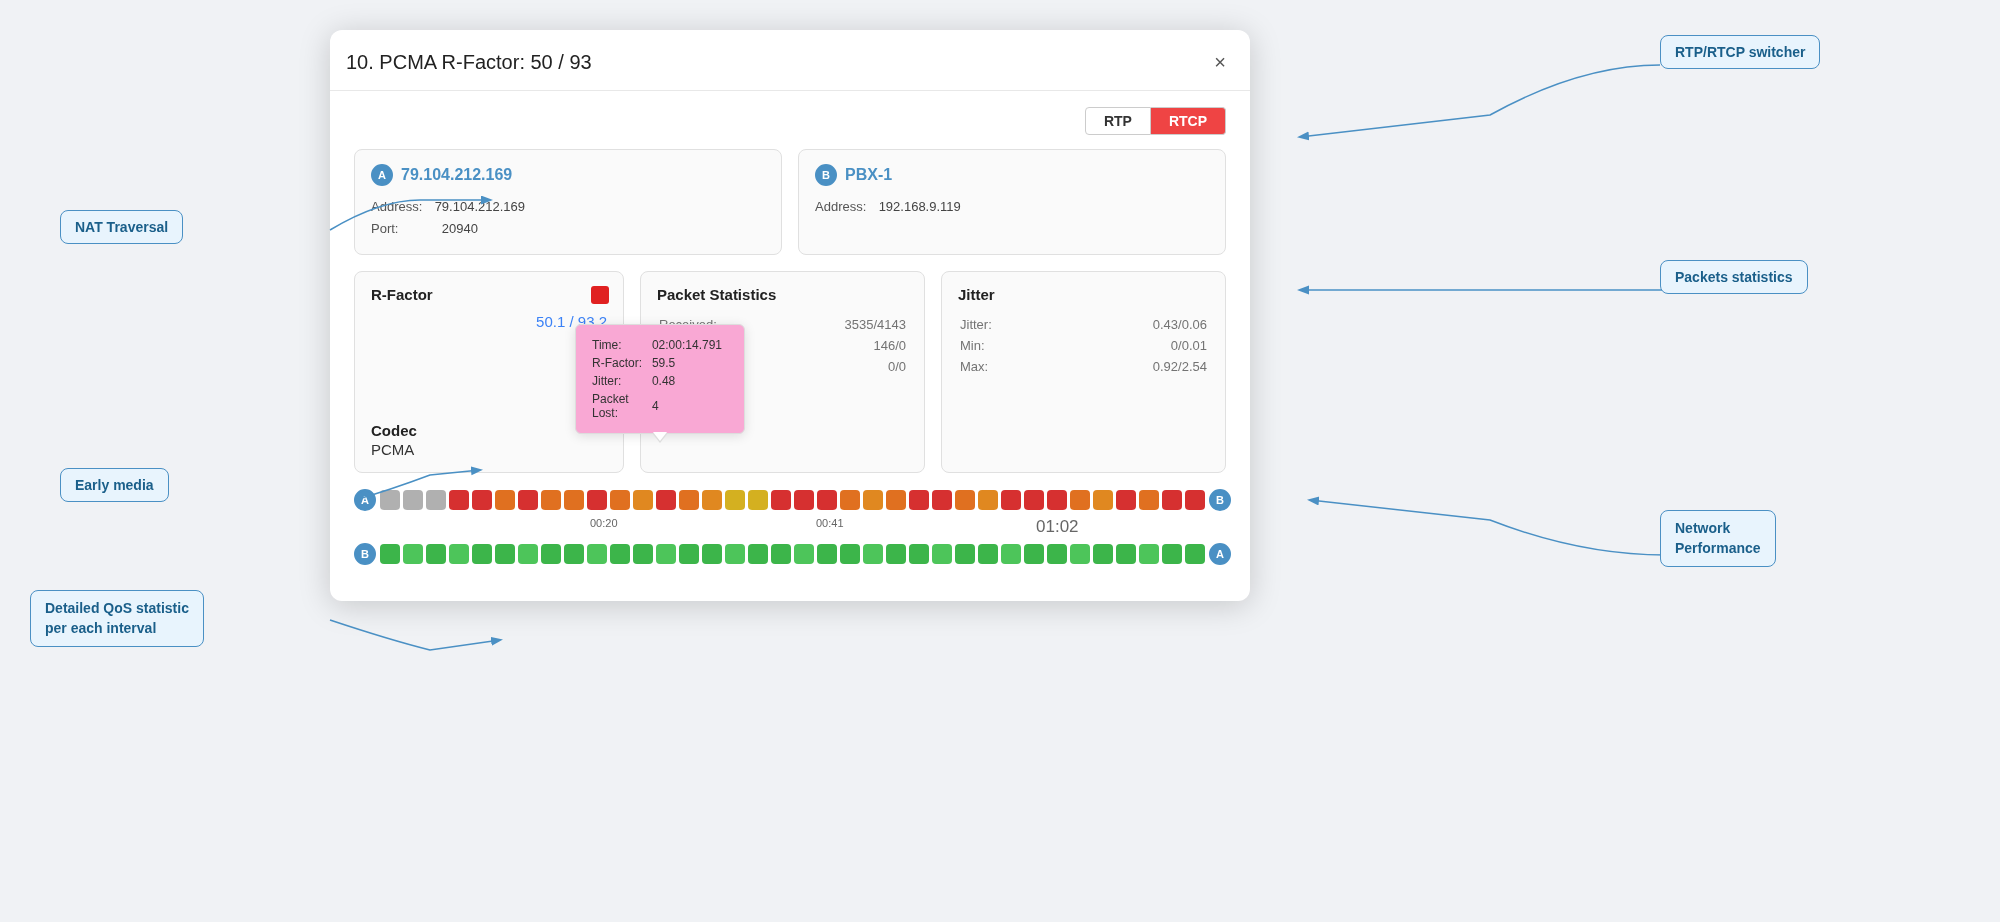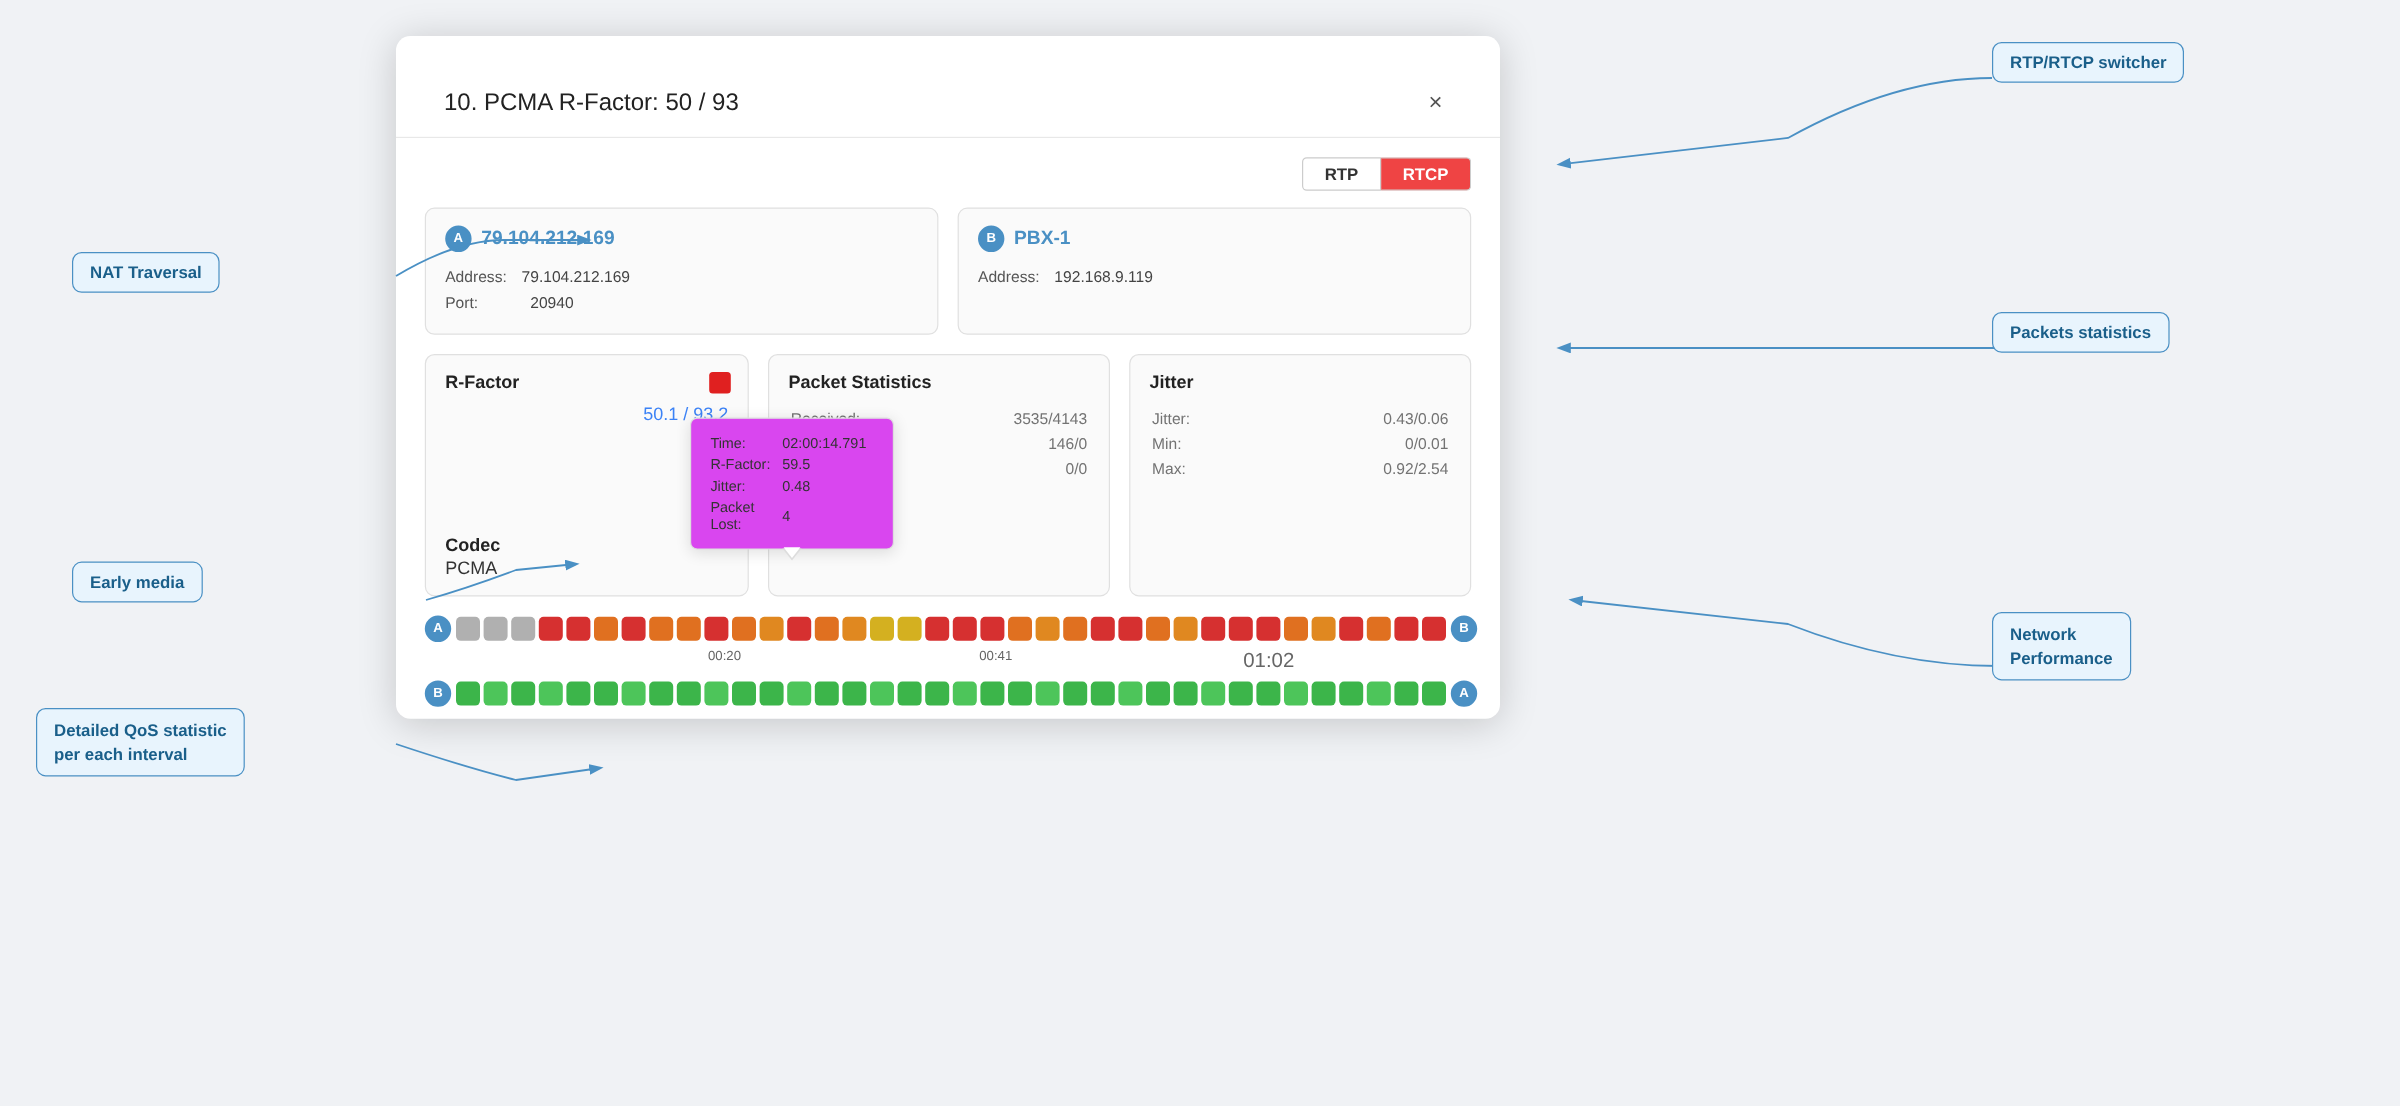--- a/index.html
+++ b/index.html
@@ -28,9 +28,8 @@
       display: flex;
       align-items: center;
       justify-content: space-between;
-      padding: 18px 40px 14px;
+      padding: 18px 16px 14px;
       border-bottom: 1px solid #e8e8e8;
-      margin-top: 24px;
     }
 
     .modal-title {

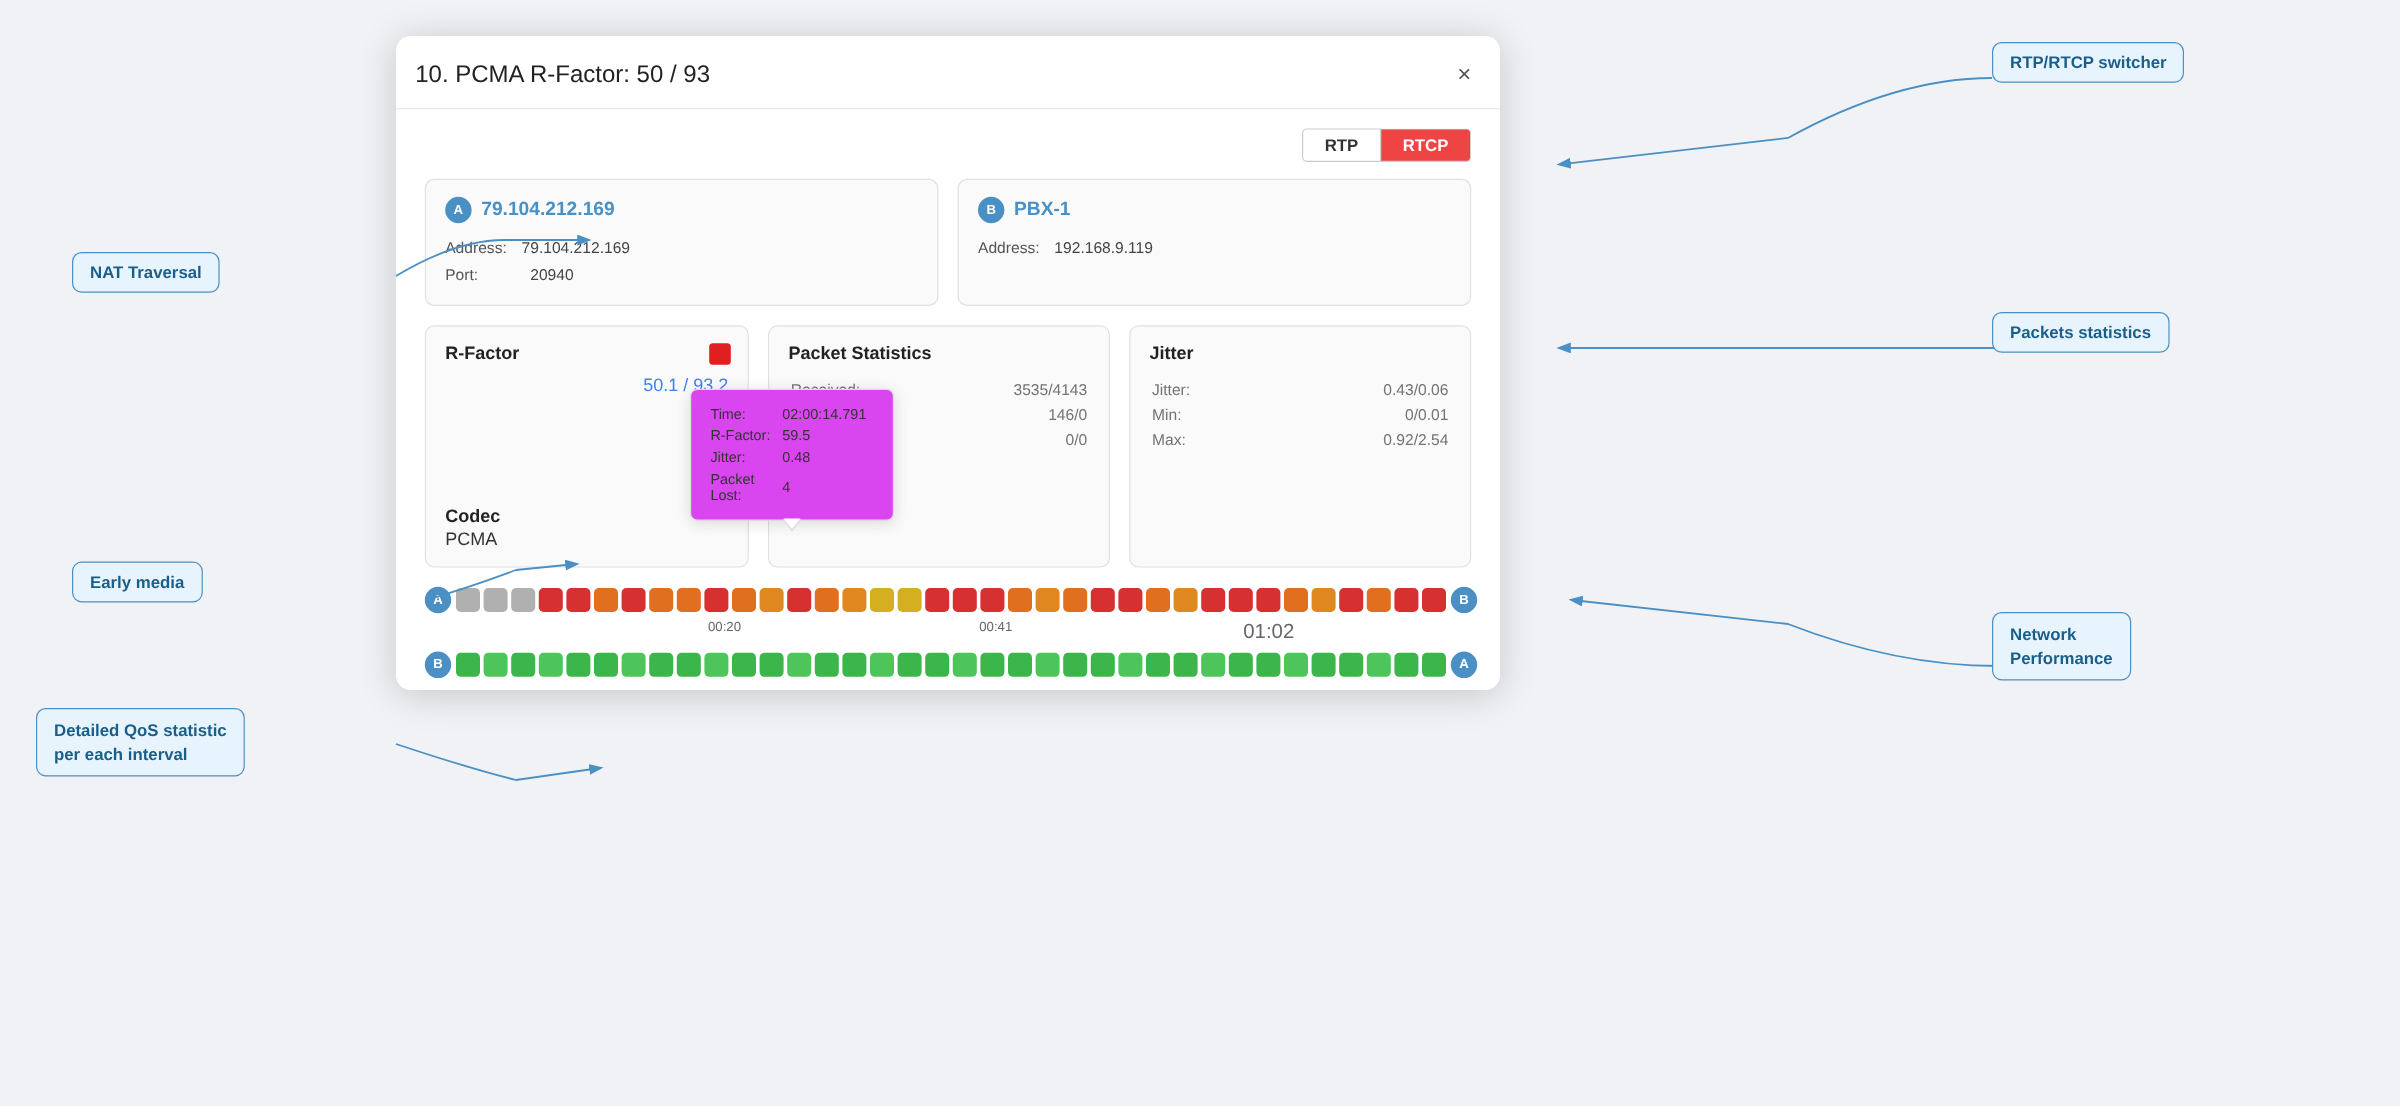--- a/index.html
+++ b/index.html
@@ -49,7 +49,7 @@
     }
 
     .modal-body {
-      padding: 16px 24px 10px;
+      padding: 16px 24px 36px;
     }
 
     

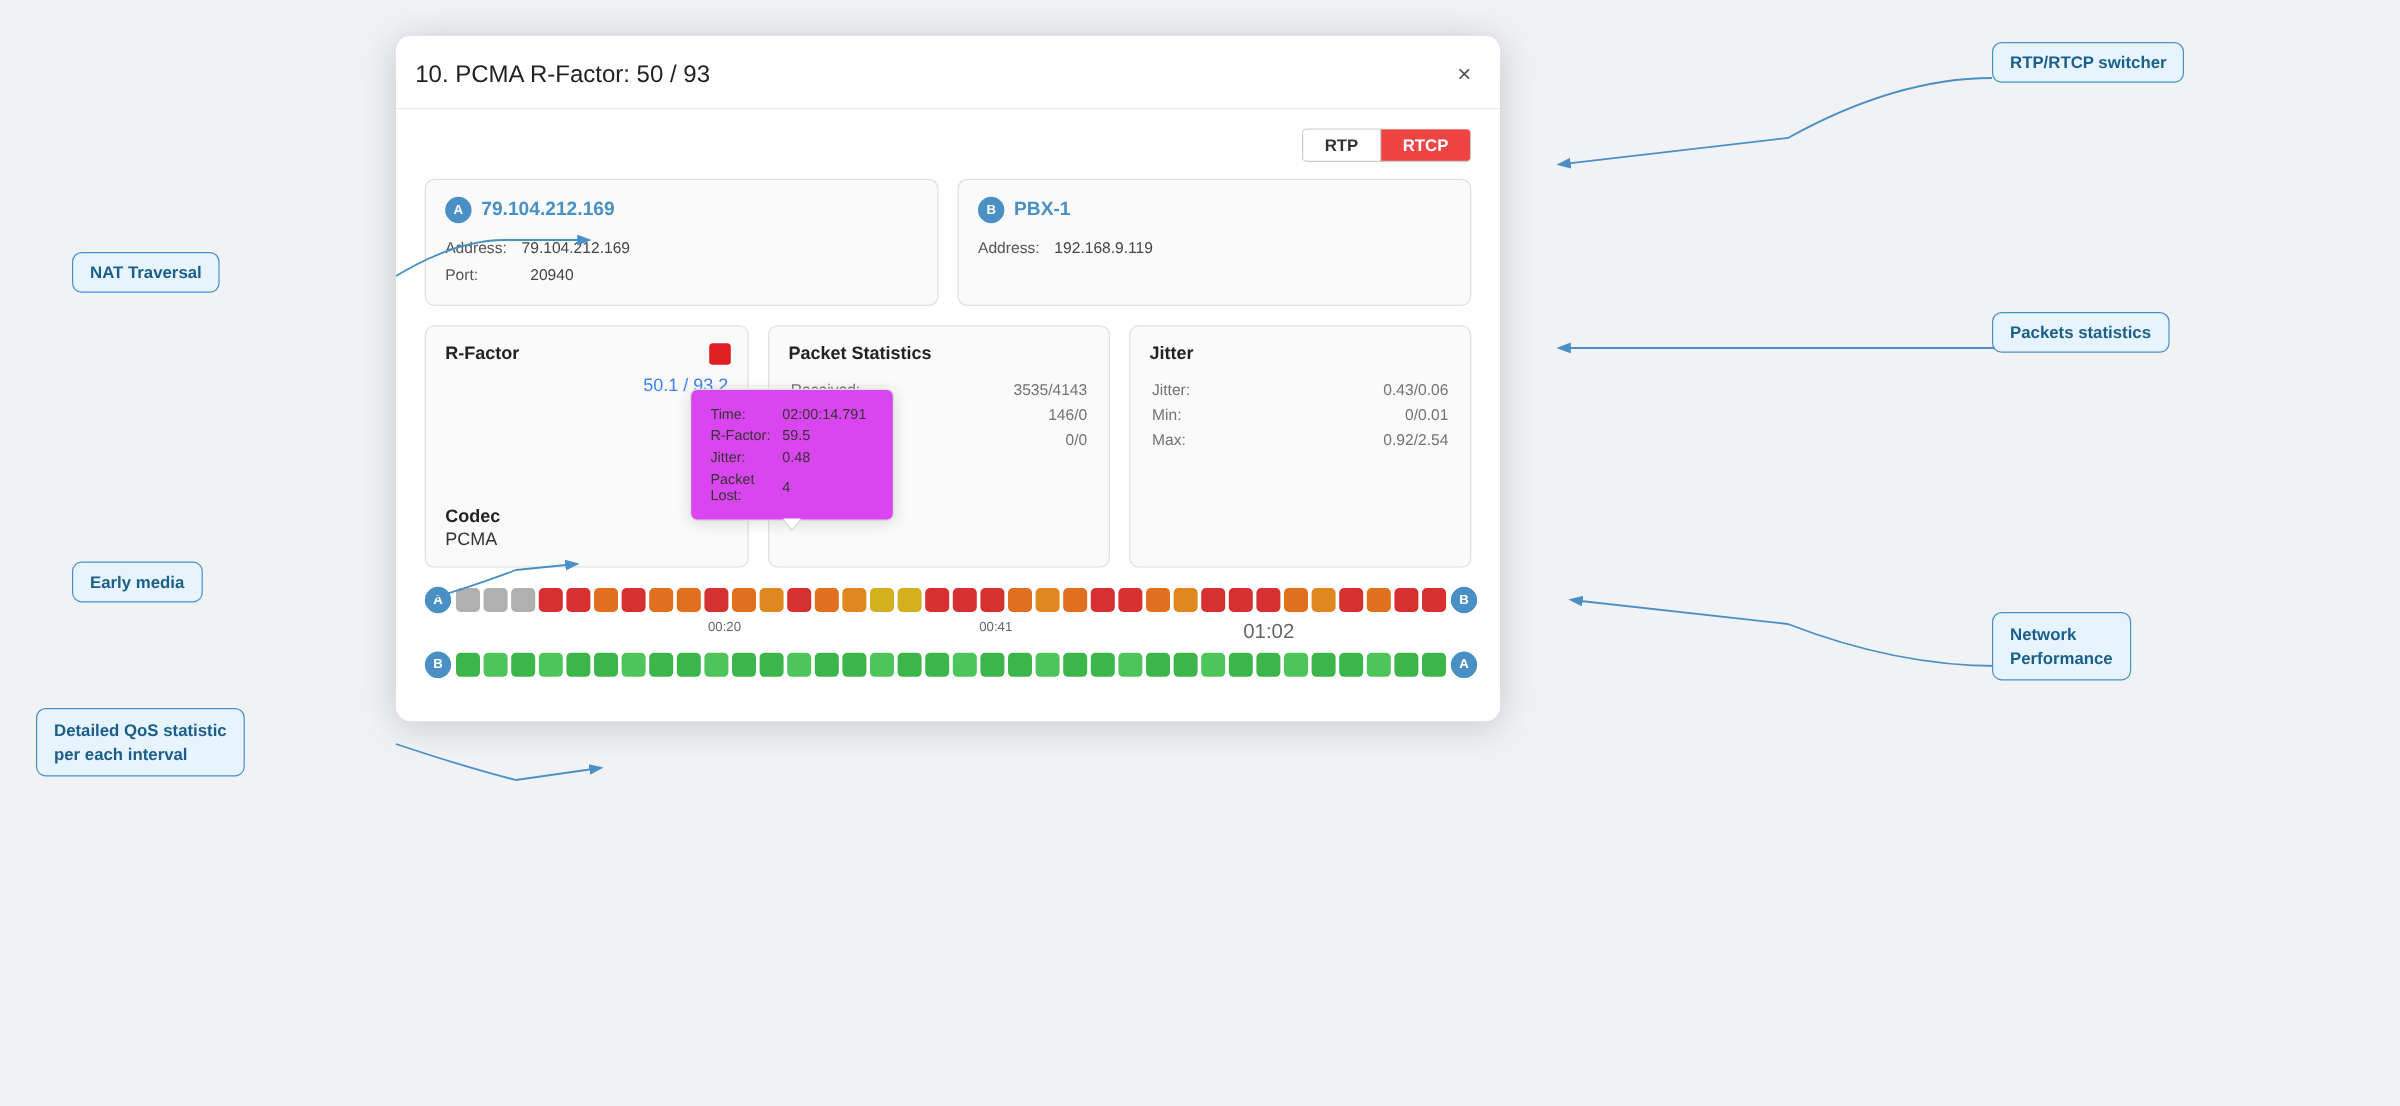--- a/index.html
+++ b/index.html
@@ -231,7 +231,7 @@
       position: absolute;
       left: 220px;
       top: 52px;
-      background: #d946ef;
+      background: #f9a8d4;
       border: 1px solid #ddd;
       border-radius: 6px;
       padding: 10px 14px;

